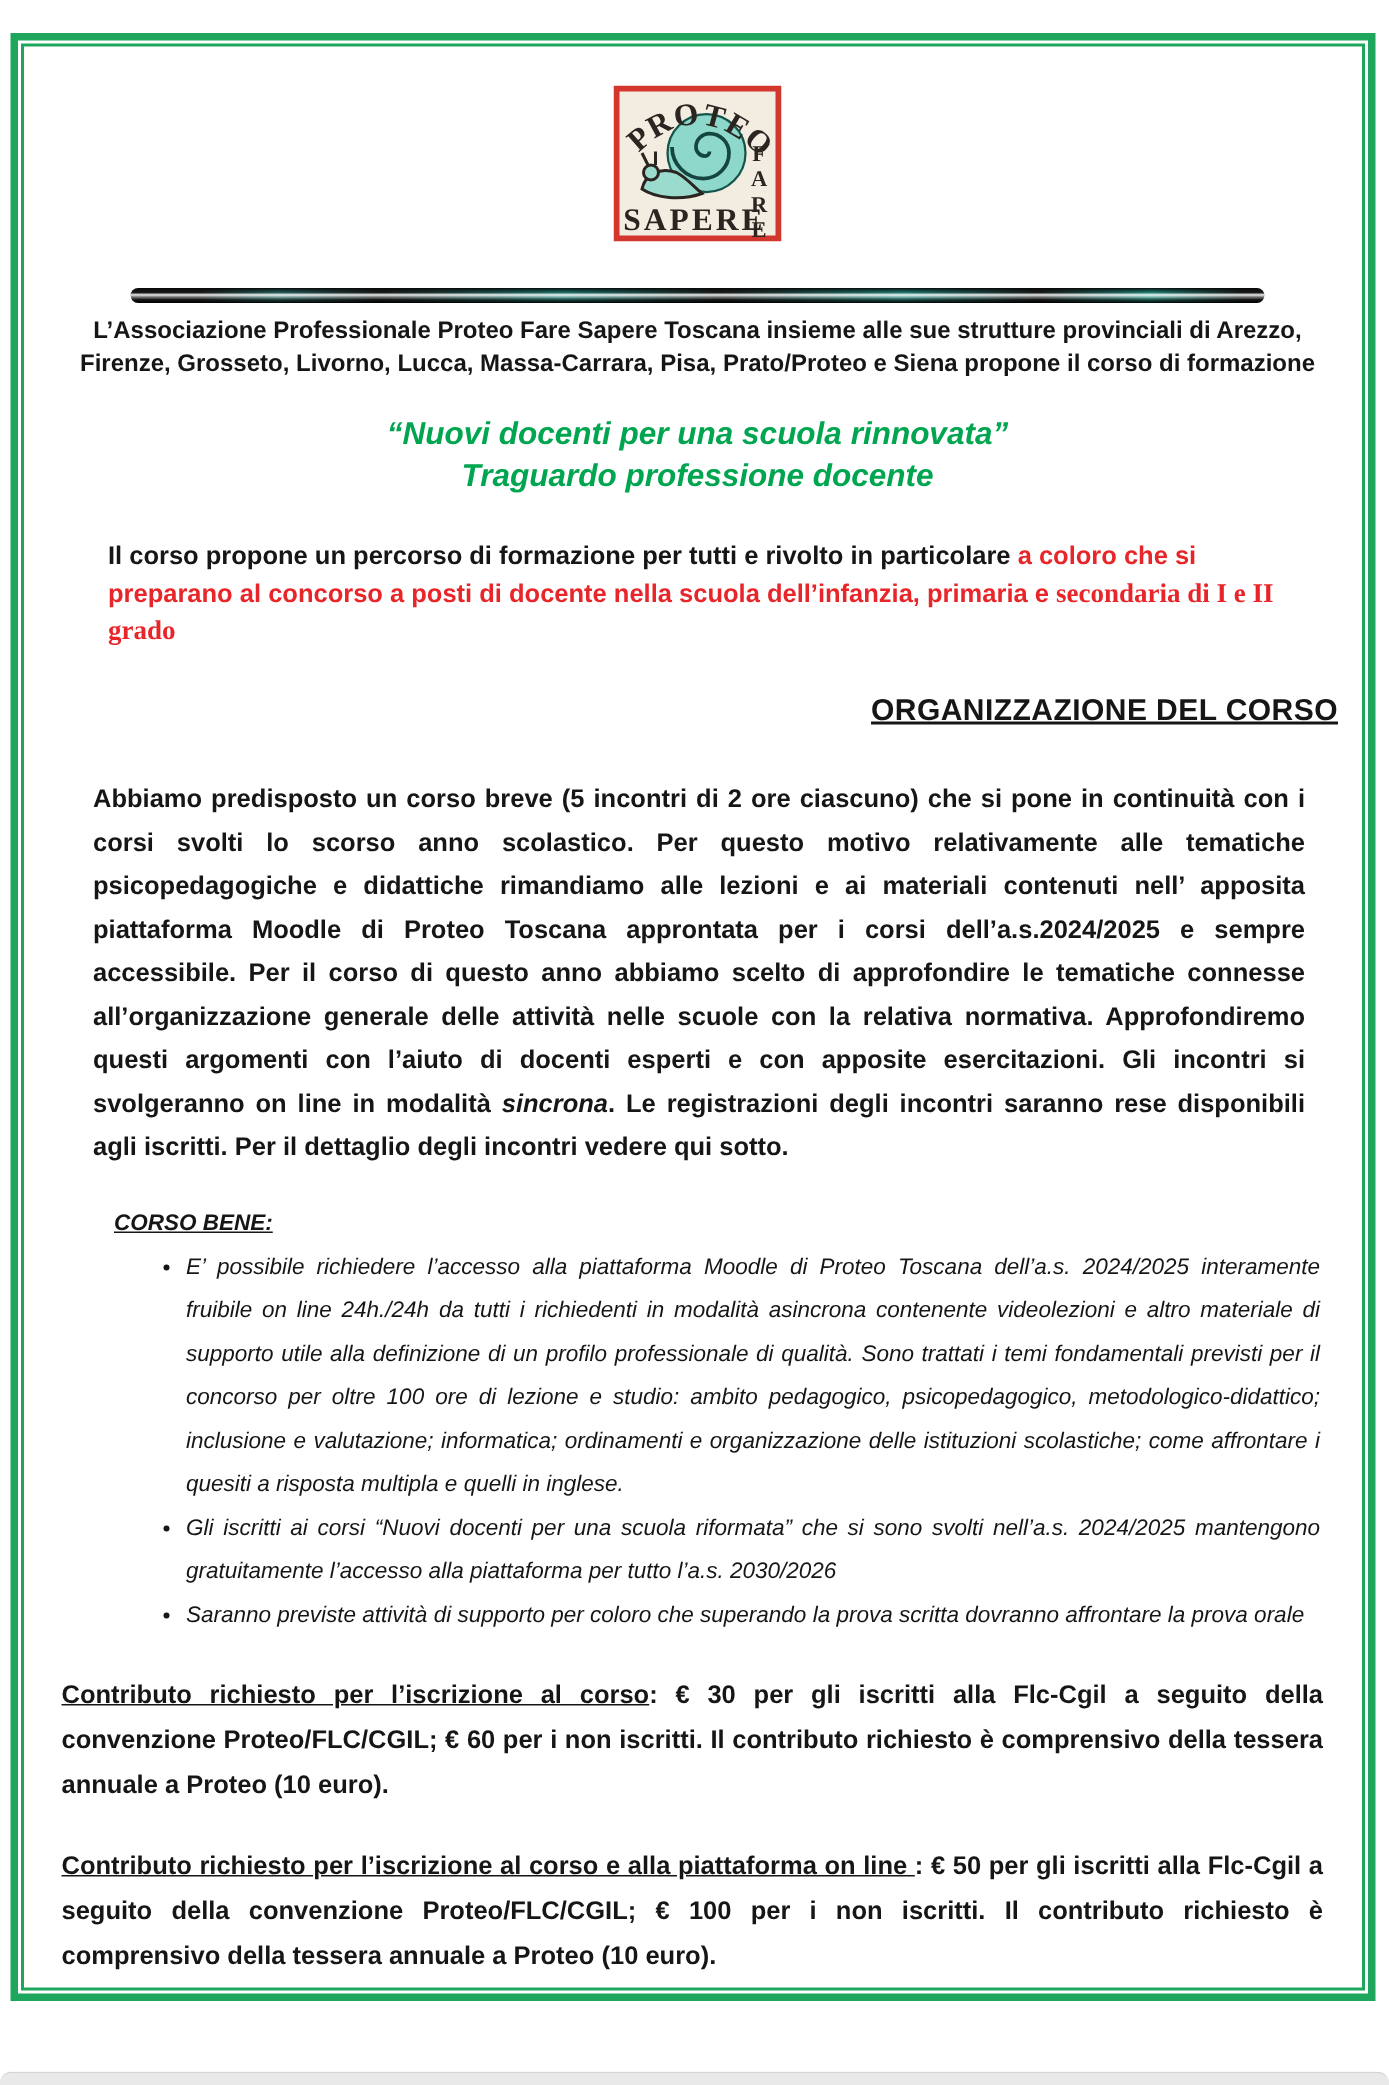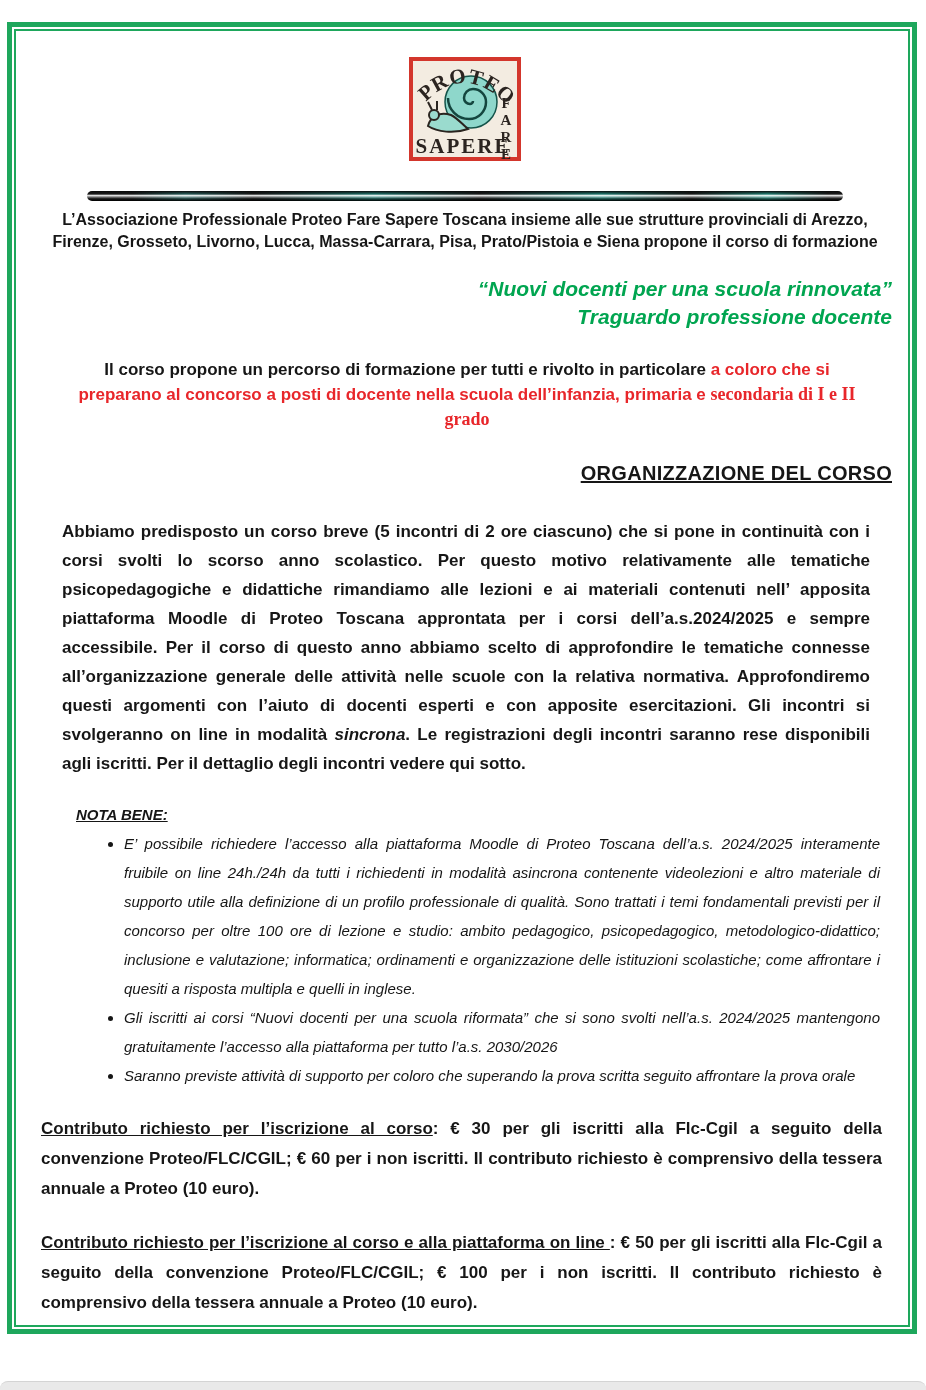--- a/index.html
+++ b/index.html
@@ -161,7 +161,7 @@
 
     <div class="divider"></div>
 
-    <p class="assoc-intro">L’Associazione Professionale Proteo Fare Sapere Toscana insieme alle sue strutture provinciali di Arezzo, Firenze, Grosseto, Livorno, Lucca, Massa-Carrara, Pisa, Prato/Pistoia e Siena propone il corso di formazione</p>
+    <p class="assoc-intro">L’Associazione Professionale Proteo Fare Sapere Toscana insieme alle sue strutture provinciali di Arezzo, Firenze, Grosseto, Livorno, Lucca, Massa-Carrara, Pisa, Prato/Proteo e Siena propone il corso di formazione</p>
 
     <div class="green-title">
       <div>“Nuovi docenti per una scuola rinnovata”</div>

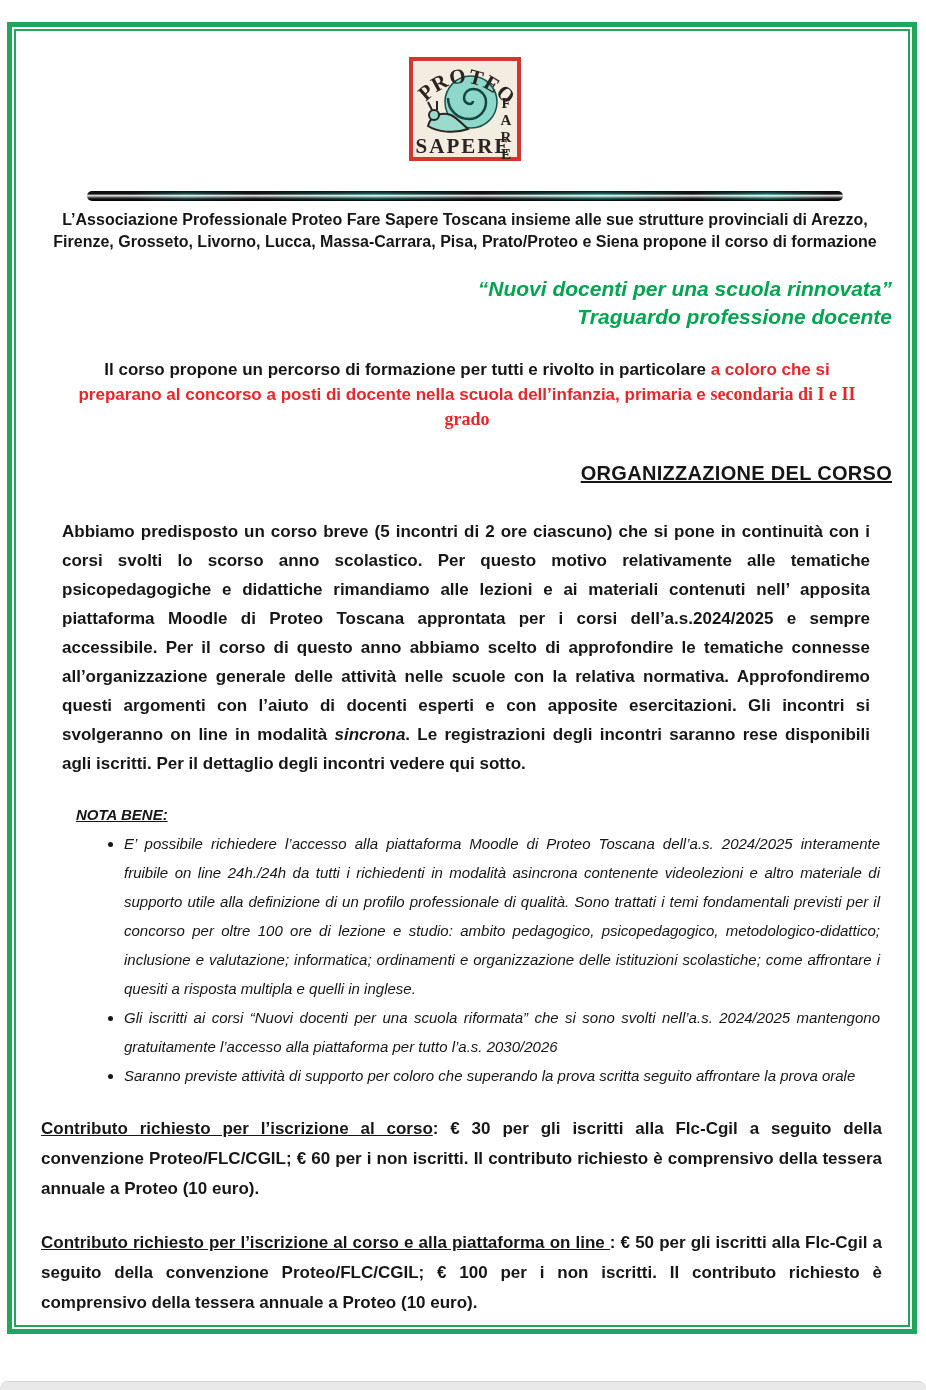--- a/index.html
+++ b/index.html
@@ -60,7 +60,7 @@
   }
   .green-title{
     margin-top:22px;
-    text-align:right;
+    text-align:center;
     color:var(--green-title);
     font-weight:bold;
     font-style:italic;

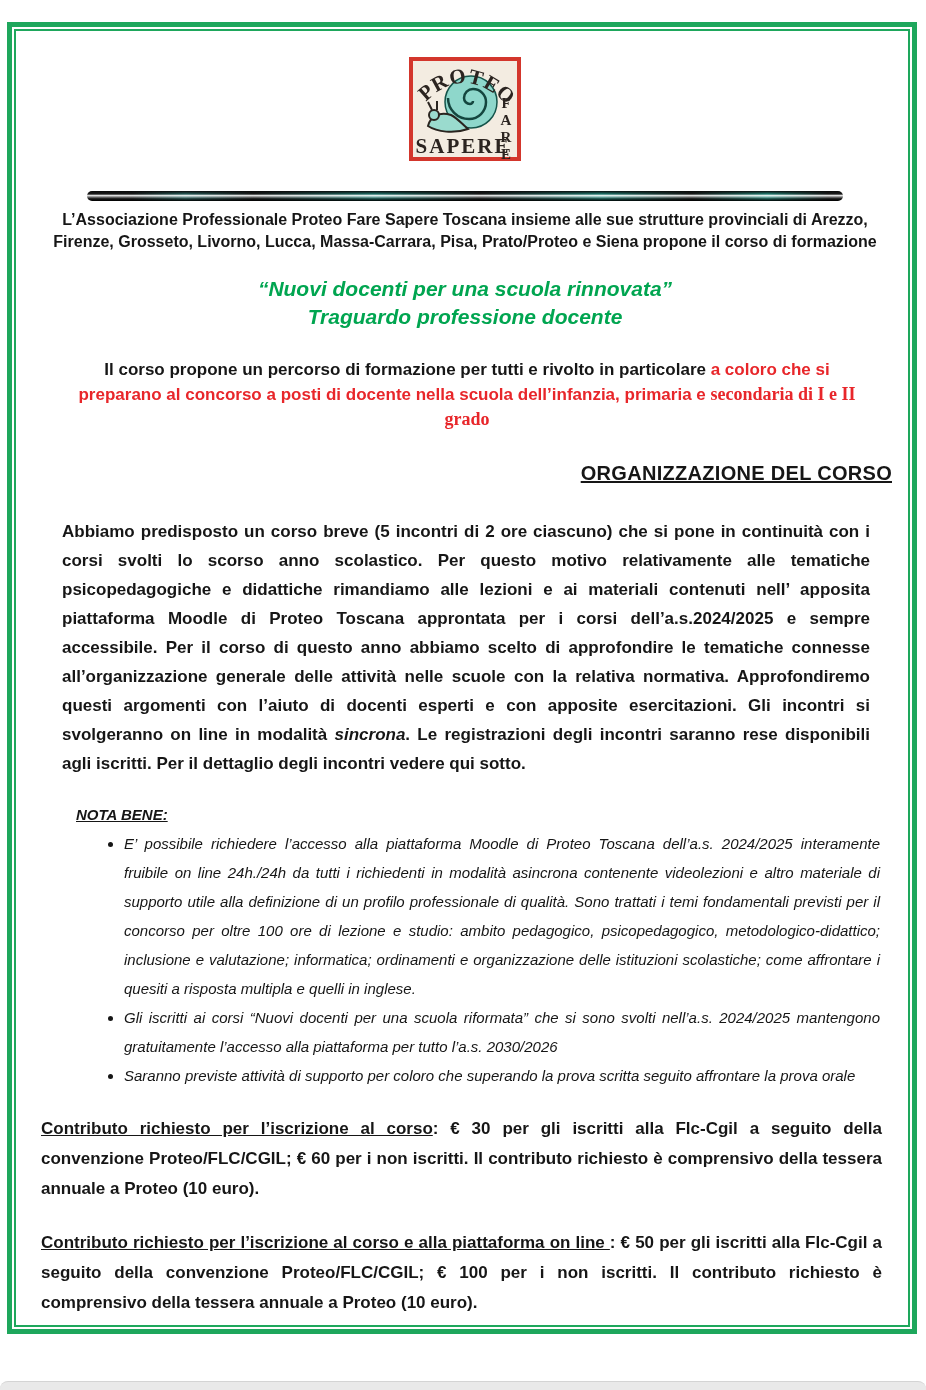--- a/index.html
+++ b/index.html
@@ -72,7 +72,7 @@
     font-weight:bold;
     font-size:17px;
     line-height:25px;
-    text-align:center;
+    text-align:left;
   }
   .intro-para .red{ color:var(--red); }
   .intro-para .serif{

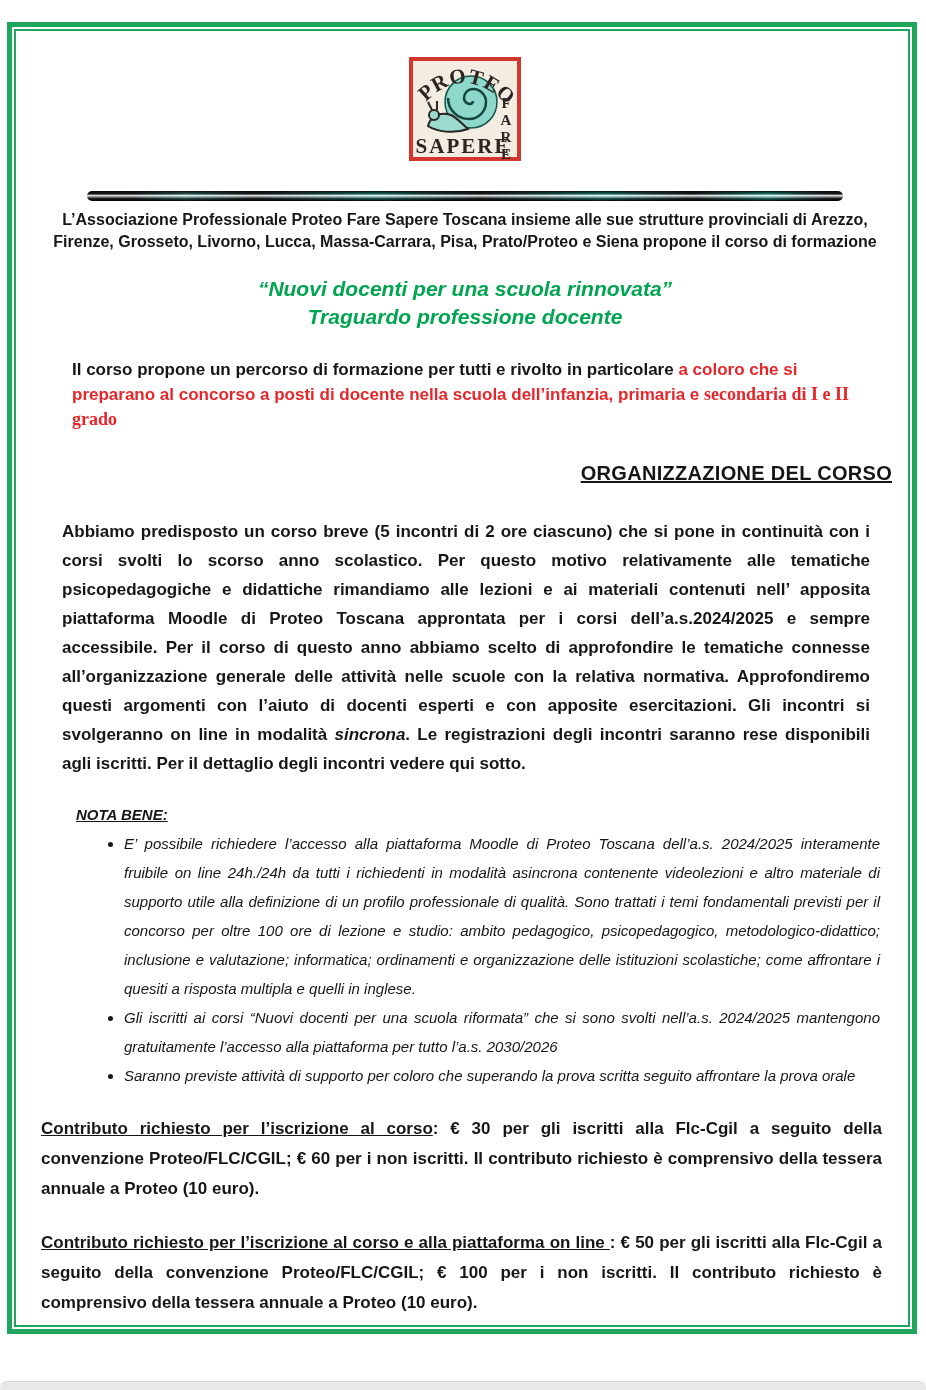--- a/index.html
+++ b/index.html
@@ -175,7 +175,7 @@
     <p class="body-para"><span>Abbiamo predisposto un corso breve (5 incontri di 2 ore ciascuno) che si pone in continuità con i corsi svolti lo scorso anno scolastico. Per questo motivo relativamente alle tematiche psicopedagogiche e didattiche rimandiamo alle lezioni e ai materiali contenuti nell’ apposita piattaforma Moodle di Proteo Toscana approntata per i corsi dell’a.s.2024/2025 e sempre accessibile. Per il corso di questo anno abbiamo scelto di approfondire le tematiche connesse all’organizzazione generale delle attività nelle scuole con la relativa normativa.  Approfondiremo questi argomenti con l’aiuto di docenti esperti e con apposite esercitazioni. Gli incontri si svolgeranno on line in modalità </span><i>sincrona</i><span>. Le registrazioni degli incontri saranno rese disponibili agli iscritti. Per il dettaglio degli incontri vedere qui sotto.</span></p>
 
     <div class="nota">
-      <div class="nota-label">NOTA BENE:</div>
+      <div class="nota-label">CORSO BENE:</div>
       <ul>
         <li>E’ possibile richiedere l’accesso alla piattaforma Moodle di Proteo Toscana dell’a.s. 2024/2025 interamente fruibile on line 24h./24h da tutti i richiedenti in modalità asincrona contenente videolezioni e altro materiale di supporto utile alla definizione di un profilo professionale di qualità. Sono trattati i temi fondamentali previsti per il concorso per oltre 100 ore di lezione e studio: ambito pedagogico, psicopedagogico, metodologico-didattico; inclusione e valutazione; informatica; ordinamenti e organizzazione delle istituzioni scolastiche; come affrontare i quesiti a risposta multipla e quelli in inglese.</li>
         <li>Gli iscritti ai corsi “Nuovi docenti per una scuola riformata” che si sono svolti nell’a.s. 2024/2025 mantengono gratuitamente l’accesso alla piattaforma per tutto l’a.s. 2030/2026</li>

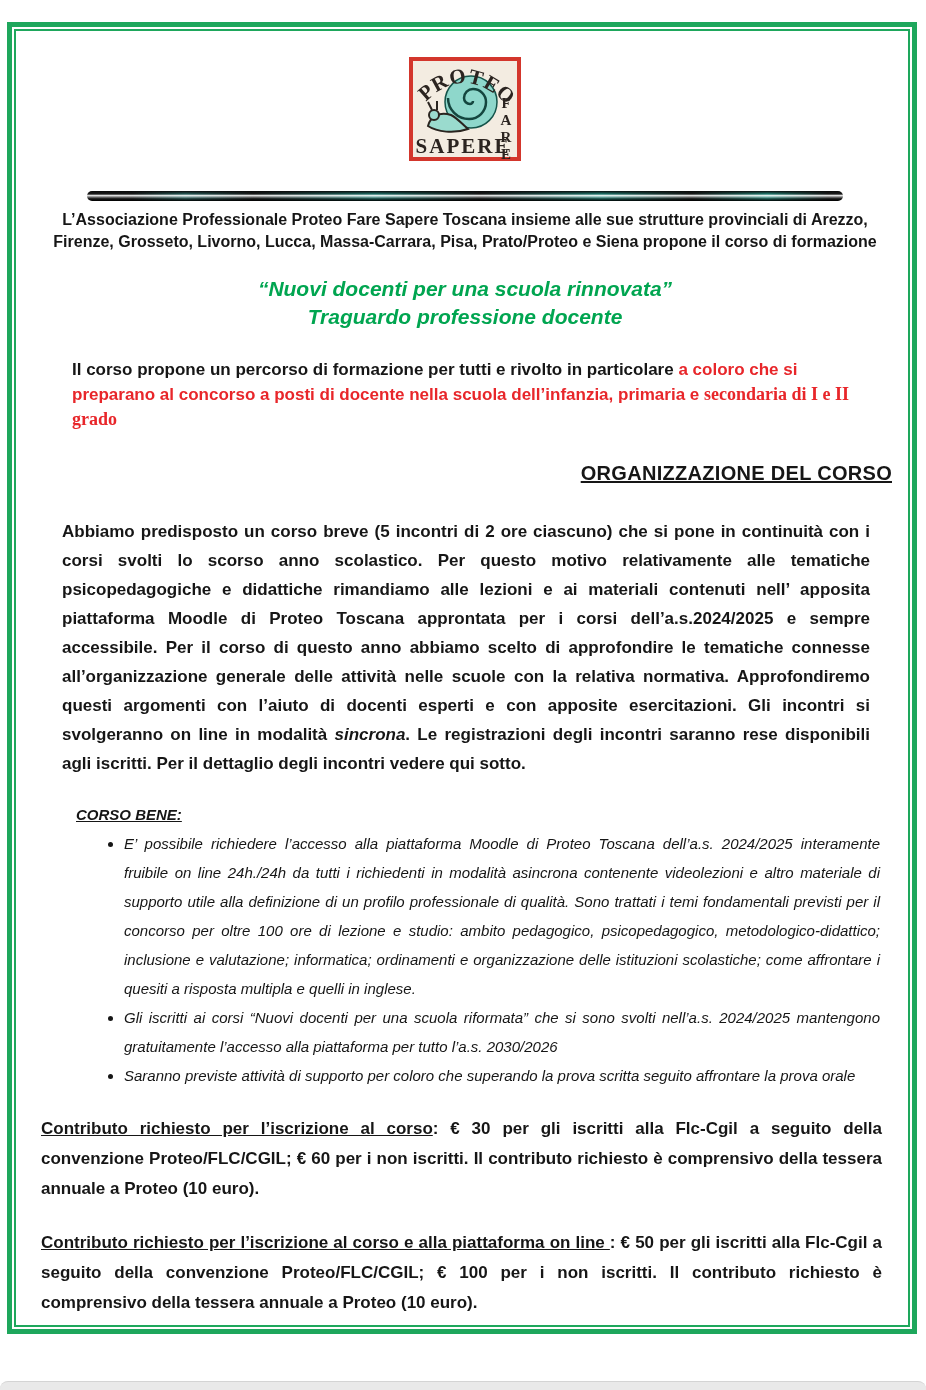--- a/index.html
+++ b/index.html
@@ -179,7 +179,7 @@
       <ul>
         <li>E’ possibile richiedere l’accesso alla piattaforma Moodle di Proteo Toscana dell’a.s. 2024/2025 interamente fruibile on line 24h./24h da tutti i richiedenti in modalità asincrona contenente videolezioni e altro materiale di supporto utile alla definizione di un profilo professionale di qualità. Sono trattati i temi fondamentali previsti per il concorso per oltre 100 ore di lezione e studio: ambito pedagogico, psicopedagogico, metodologico-didattico; inclusione e valutazione; informatica; ordinamenti e organizzazione delle istituzioni scolastiche; come affrontare i quesiti a risposta multipla e quelli in inglese.</li>
         <li>Gli iscritti ai corsi “Nuovi docenti per una scuola riformata” che si sono svolti nell’a.s. 2024/2025 mantengono gratuitamente l’accesso alla piattaforma per tutto l’a.s. 2030/2026</li>
-        <li>Saranno previste attività di supporto per coloro che superando la prova scritta seguito affrontare la prova orale</li>
+        <li>Saranno previste attività di supporto per coloro che superando la prova scritta dovranno affrontare la prova orale</li>
       </ul>
     </div>
 

